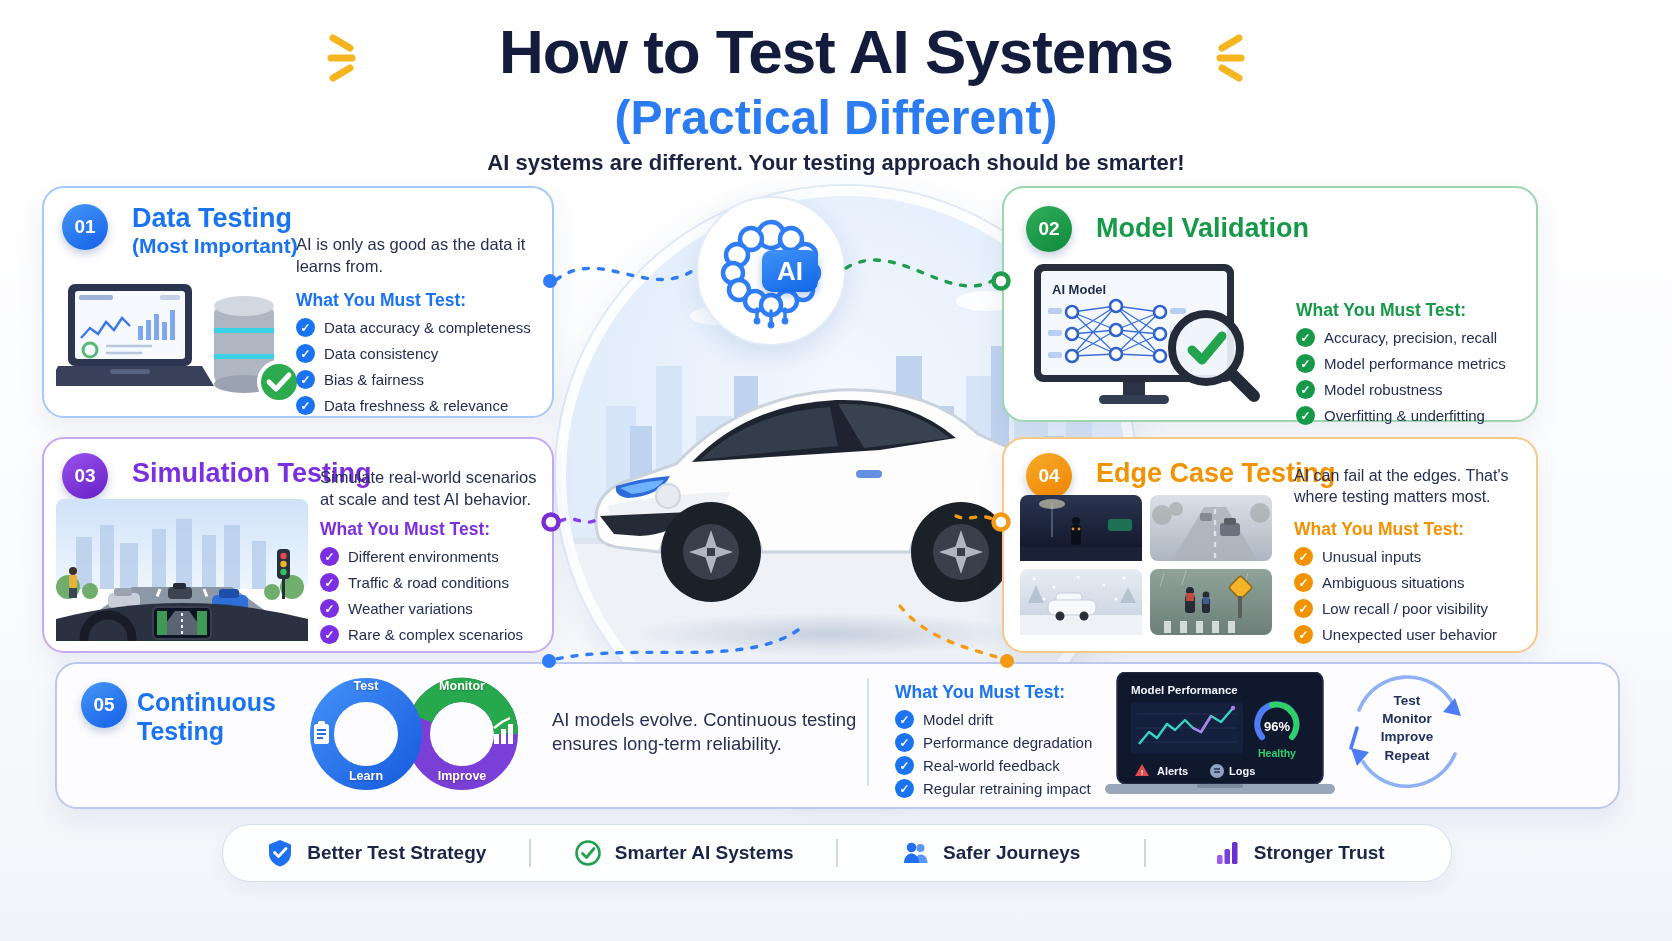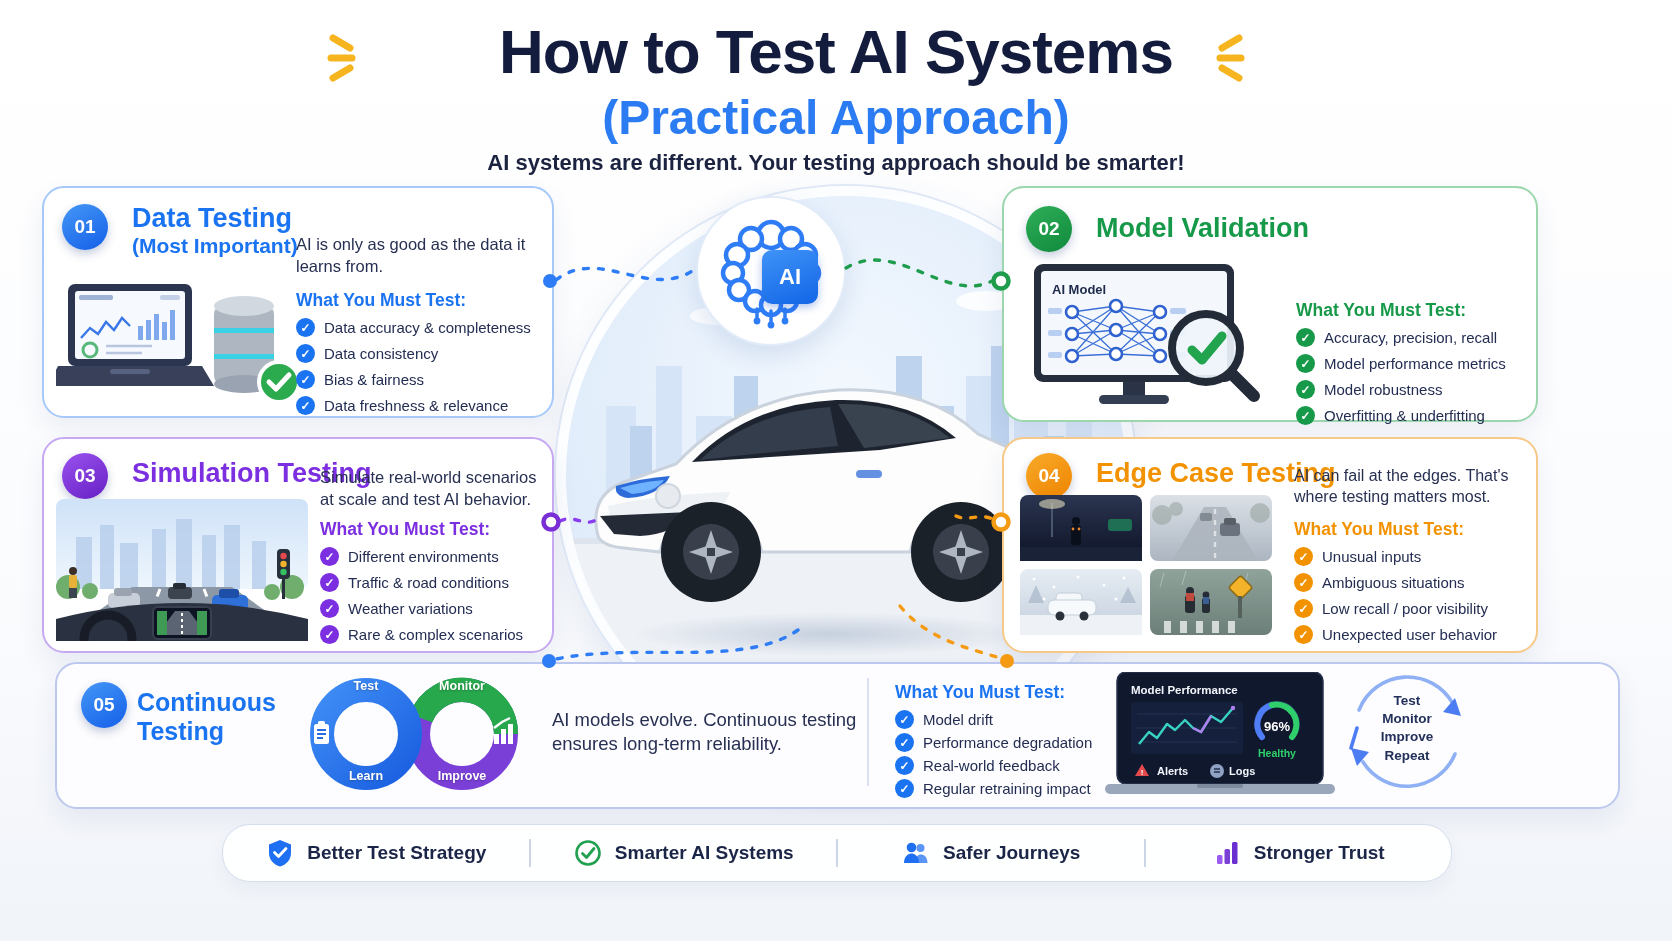--- a/index.html
+++ b/index.html
@@ -68,7 +68,7 @@
 <div class="canvas">
 
   <div class="hdr-title">How to Test AI Systems</div>
-  <div class="hdr-sub">(Practical Approach)</div>
+  <div class="hdr-sub">(Practical Different)</div>
   <div class="hdr-tag">AI systems are different. Your testing approach should be smarter!</div>
   <svg class="spark" style="left:322px;top:30px" viewBox="0 0 24 56">
     <g stroke="#f6b51e" stroke-width="7" stroke-linecap="round" fill="none">

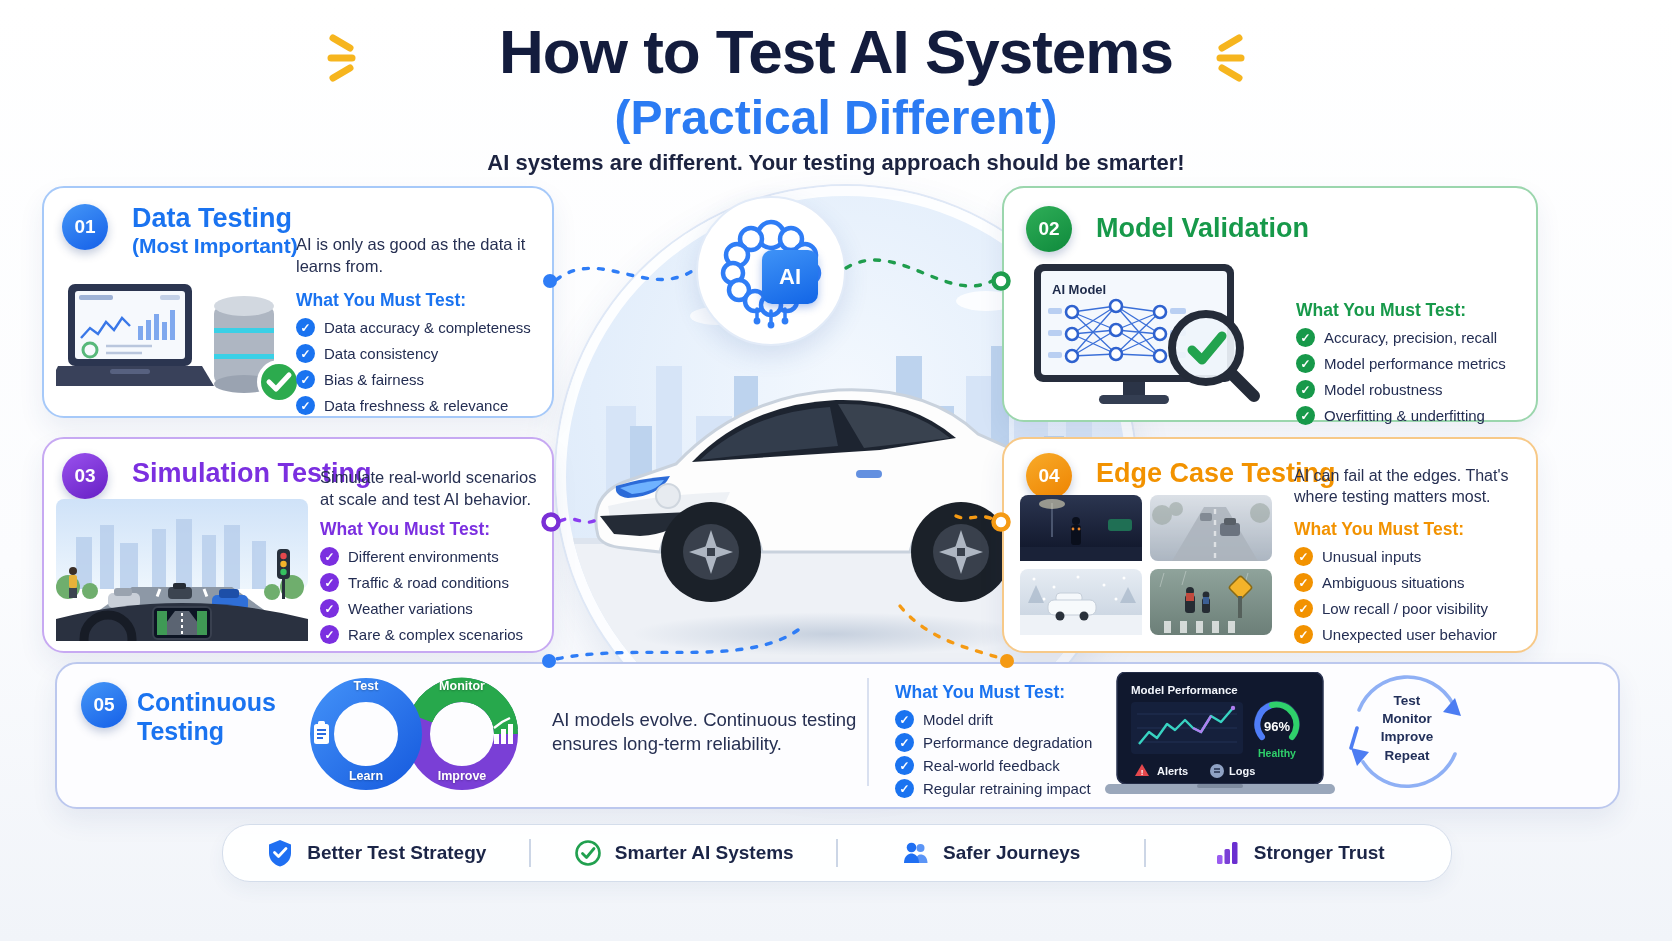--- a/index.html
+++ b/index.html
@@ -42,8 +42,8 @@
   .ai-badge{position:absolute;left:696px;top:196px;width:146px;height:146px;border-radius:50%;
     background:#fff;border:2px solid #e2ebf8;box-shadow:0 10px 24px rgba(50,90,160,.14);
     display:flex;align-items:center;justify-content:center;}
-  .ai-chip-label{position:absolute;left:762px;top:250px;width:56px;height:54px;border-radius:10px;
-    background:linear-gradient(160deg,#3f93f7,#1265e6);color:#fff;font-weight:bold;font-size:22px;
+  .ai-chip-label{position:absolute;left:762px;top:250px;width:56px;height:42px;border-radius:10px;
+    background:linear-gradient(160deg,#3f93f7,#1265e6);color:#fff;font-weight:bold;font-size:26px;
     display:flex;align-items:center;justify-content:center;box-shadow:0 3px 8px rgba(20,80,200,.35);}
   .car{position:absolute;left:580px;top:300px;width:500px;height:340px;}
   

